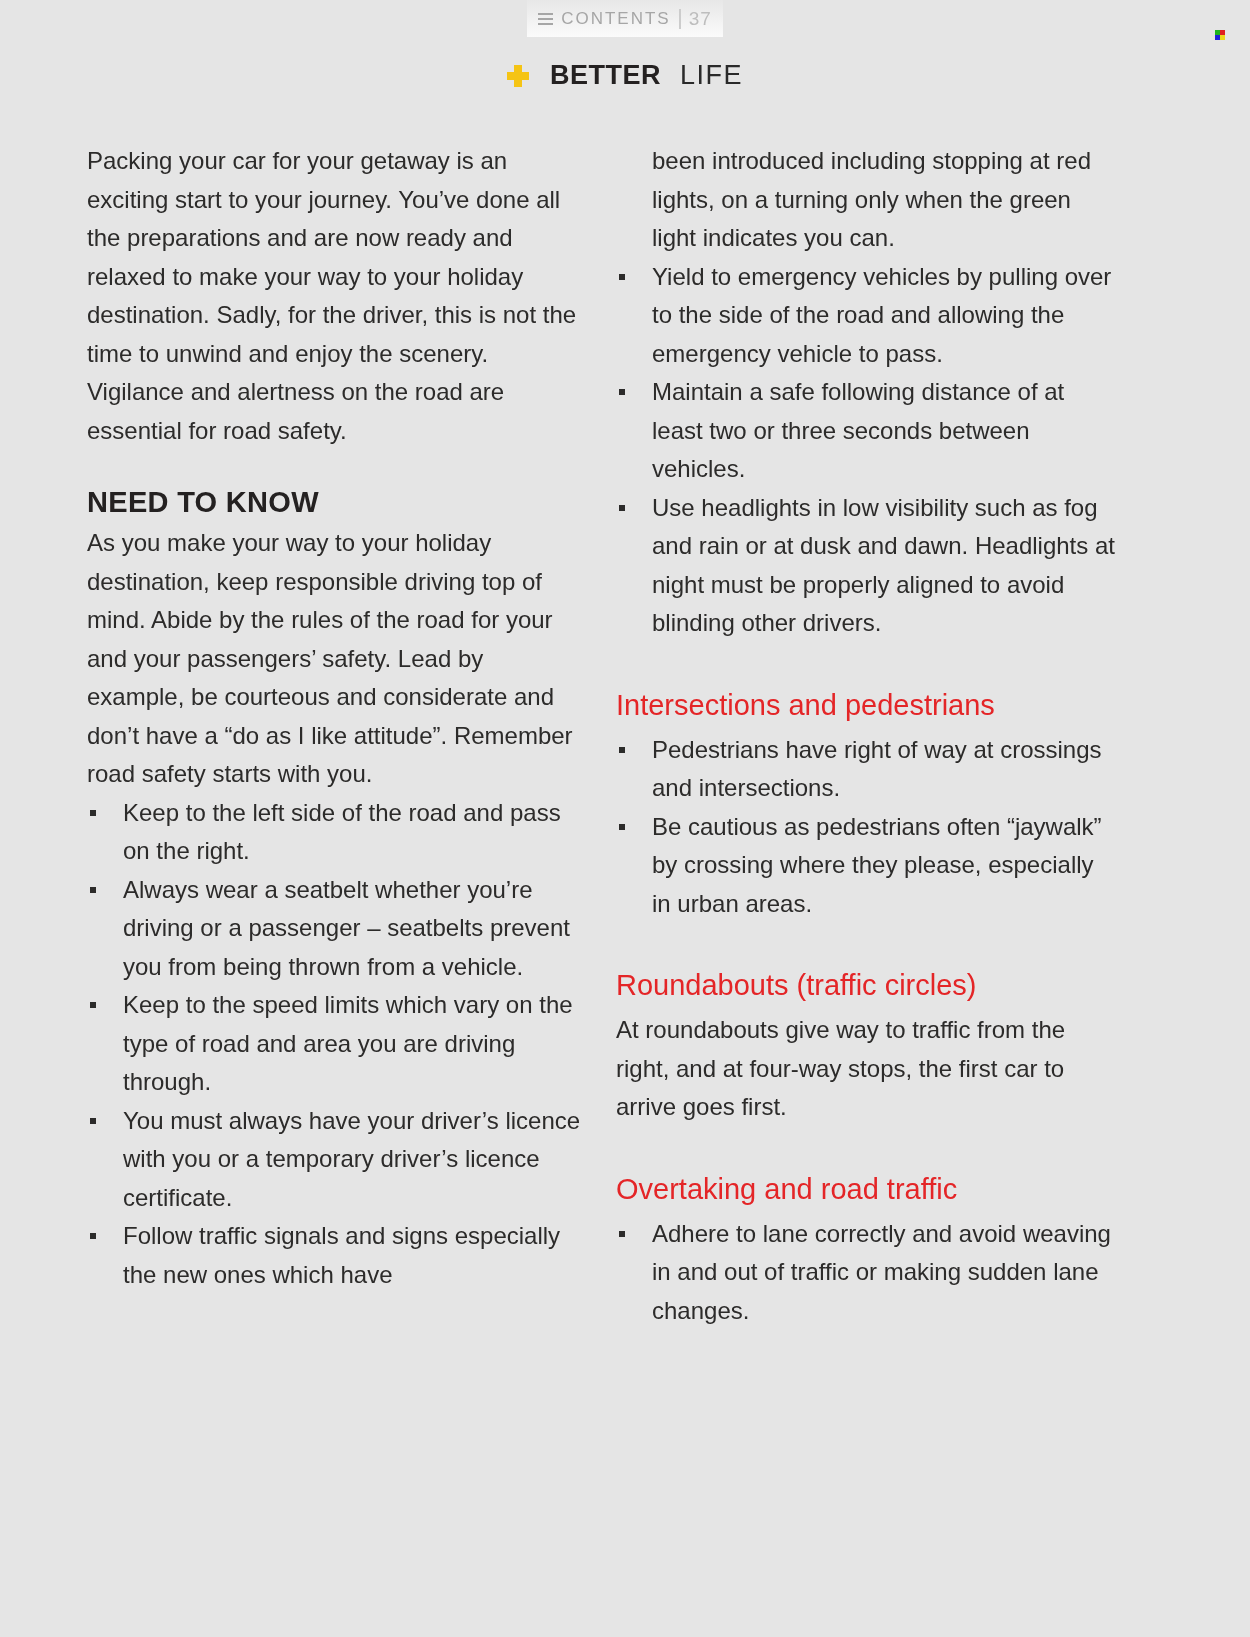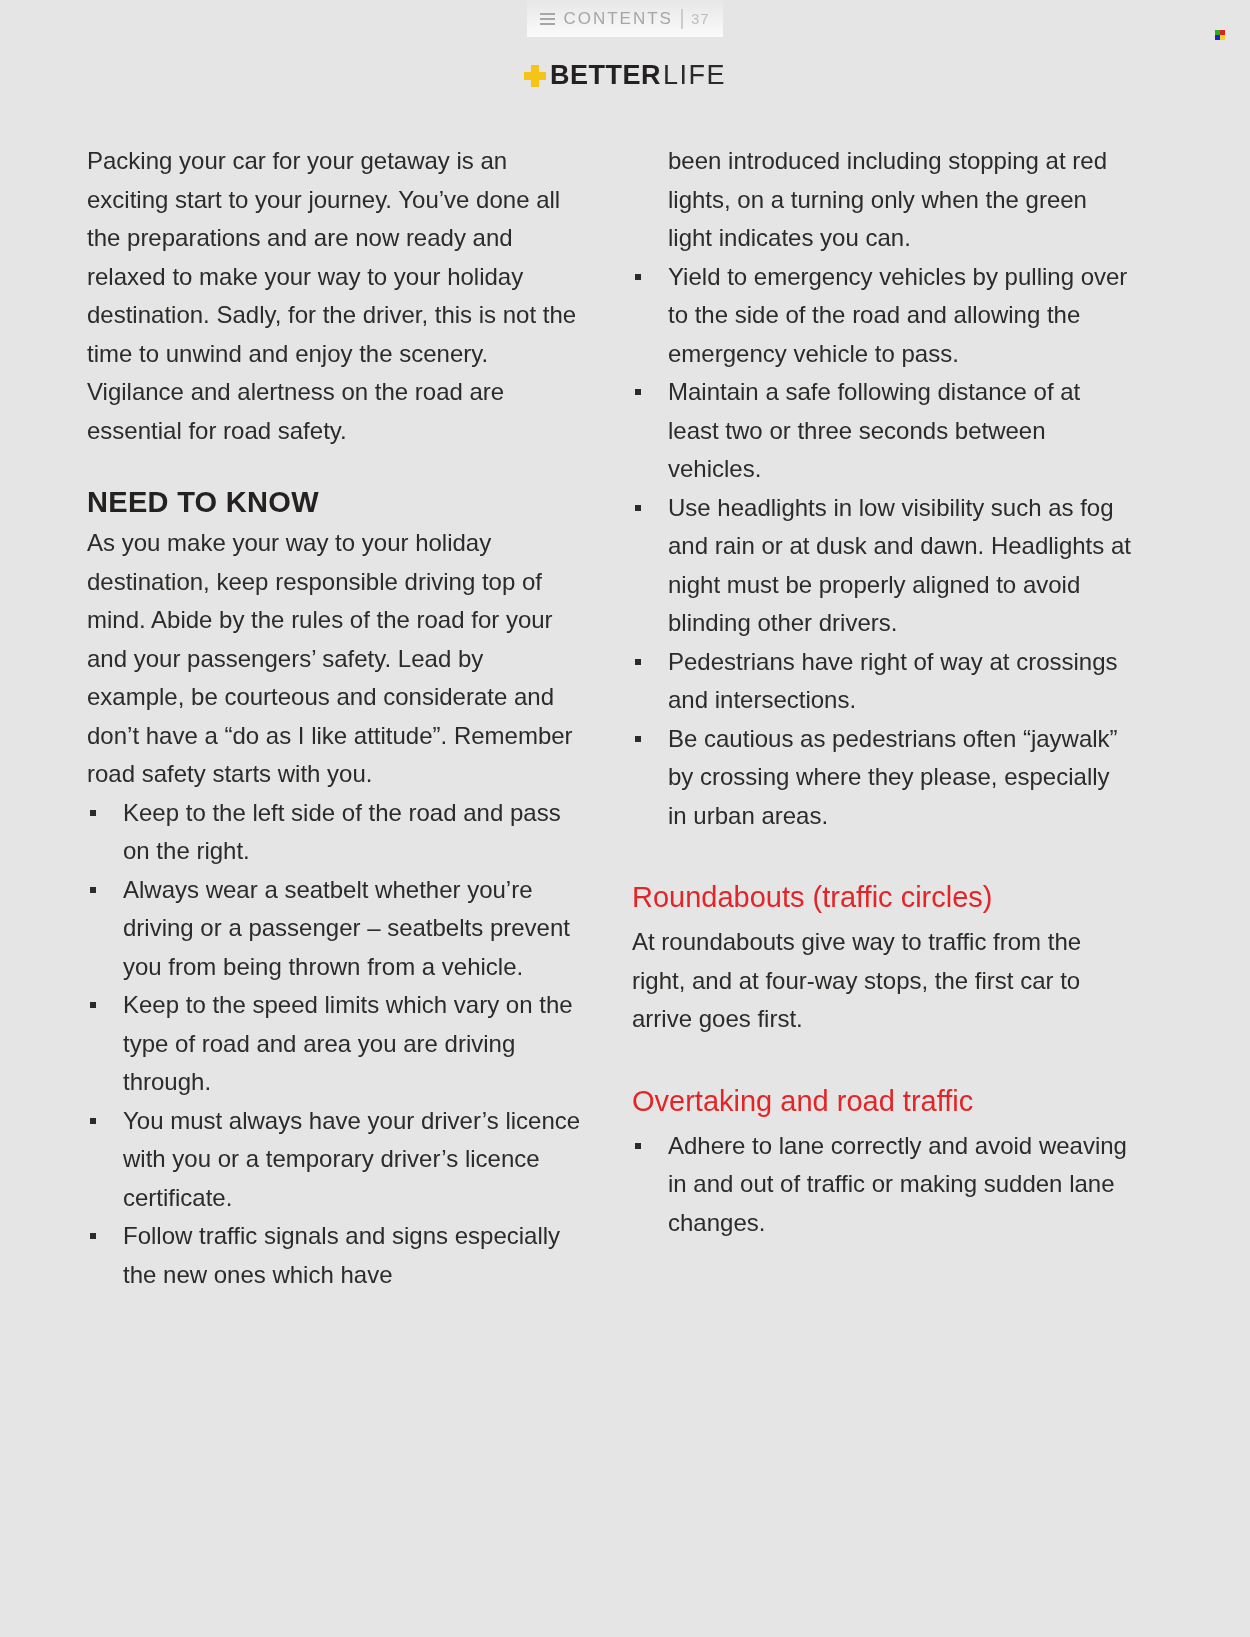--- a/index.html
+++ b/index.html
@@ -22,7 +22,7 @@
   .hamburger-icon { display:inline-flex; flex-direction:column; gap:3px; width:15px; }
   .hamburger-icon i { display:block; height:2px; background:#a6a6a6; }
   .tab-divider { width:2px; height:20px; background:#cccccc; }
-  .page-number { font-size:15px; color:#bdbdbd; letter-spacing:1px; }
+  .page-number { font-size:19px; color:#bdbdbd; letter-spacing:1px; }
 
   
   .color-grid-icon {

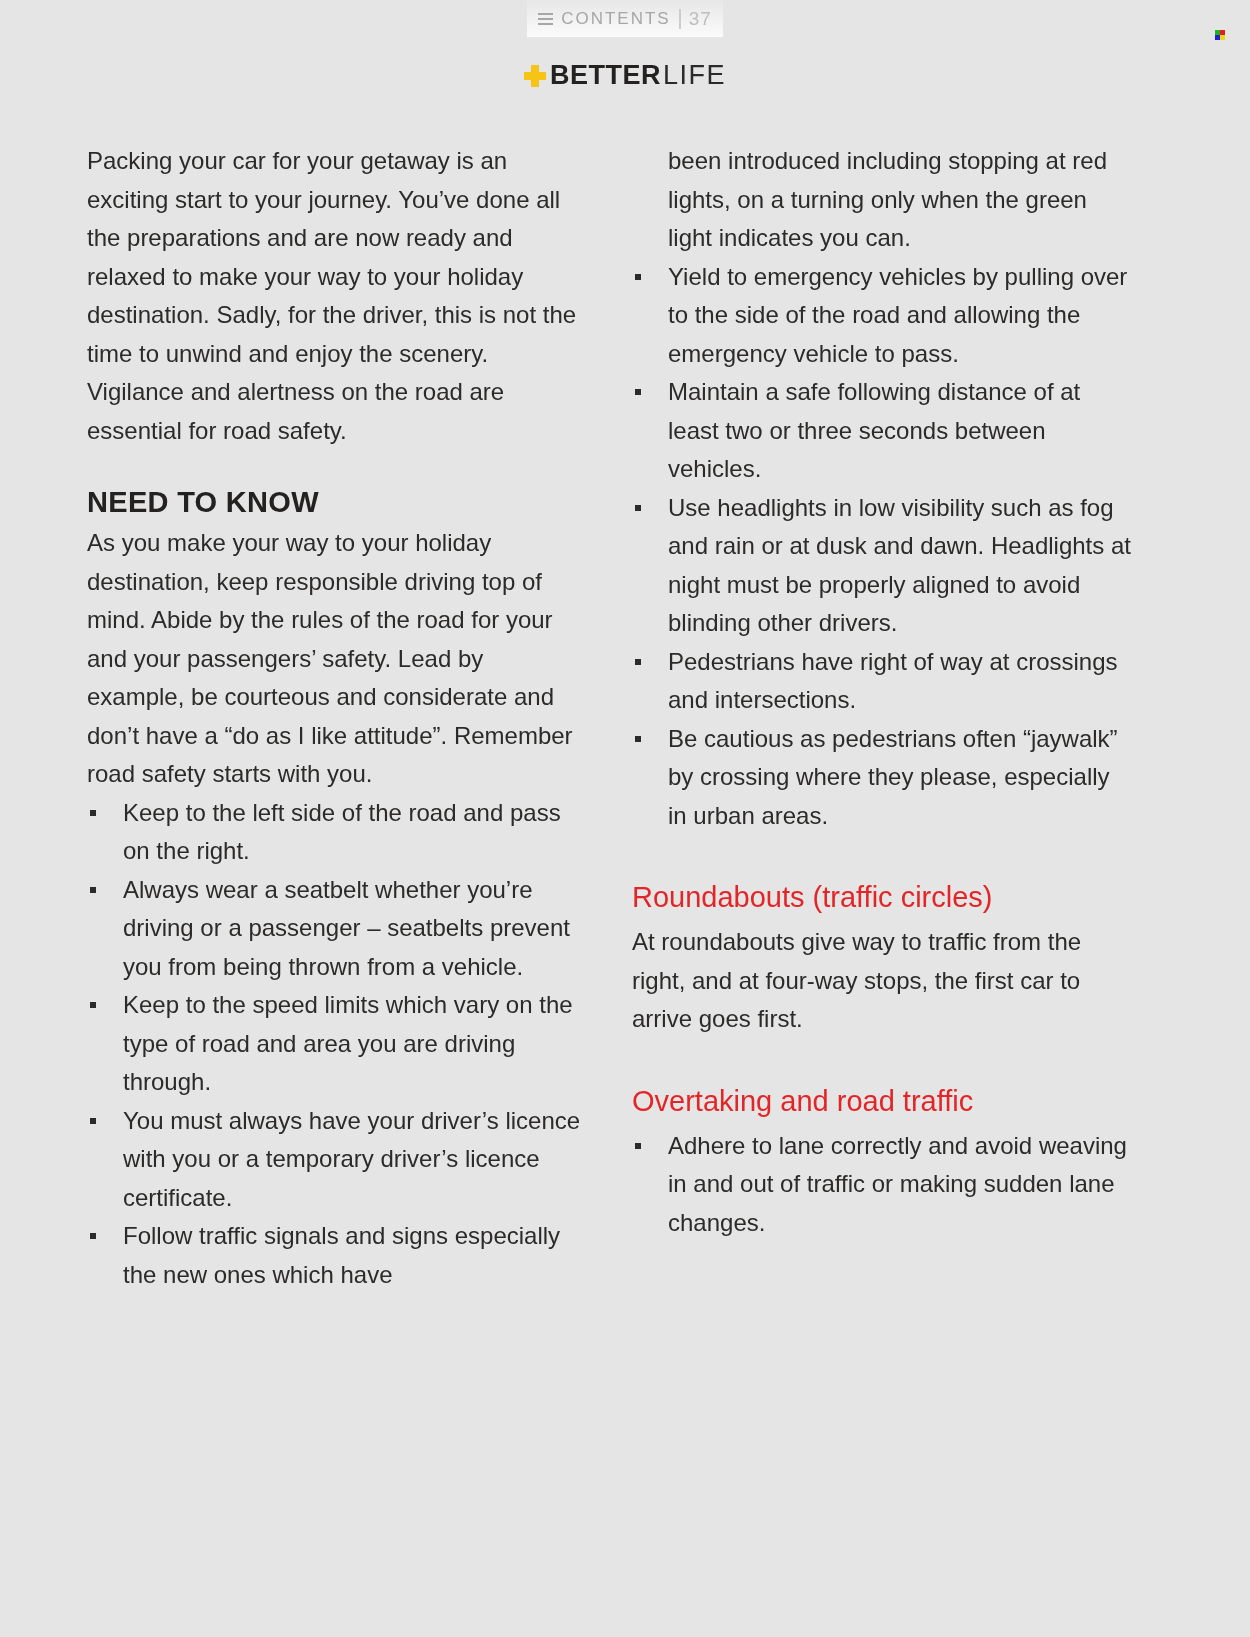--- a/index.html
+++ b/index.html
@@ -33,7 +33,7 @@
   
   .brand {
     position:absolute; top:60px; left:0; width:100%;
-    display:flex; align-items:center; justify-content:center; gap:4px;
+    display:flex; align-items:center; justify-content:center; gap:21px;
   }
   .plus-icon { position:relative; width:22px; height:22px; }
   .plus-icon::before, .plus-icon::after {

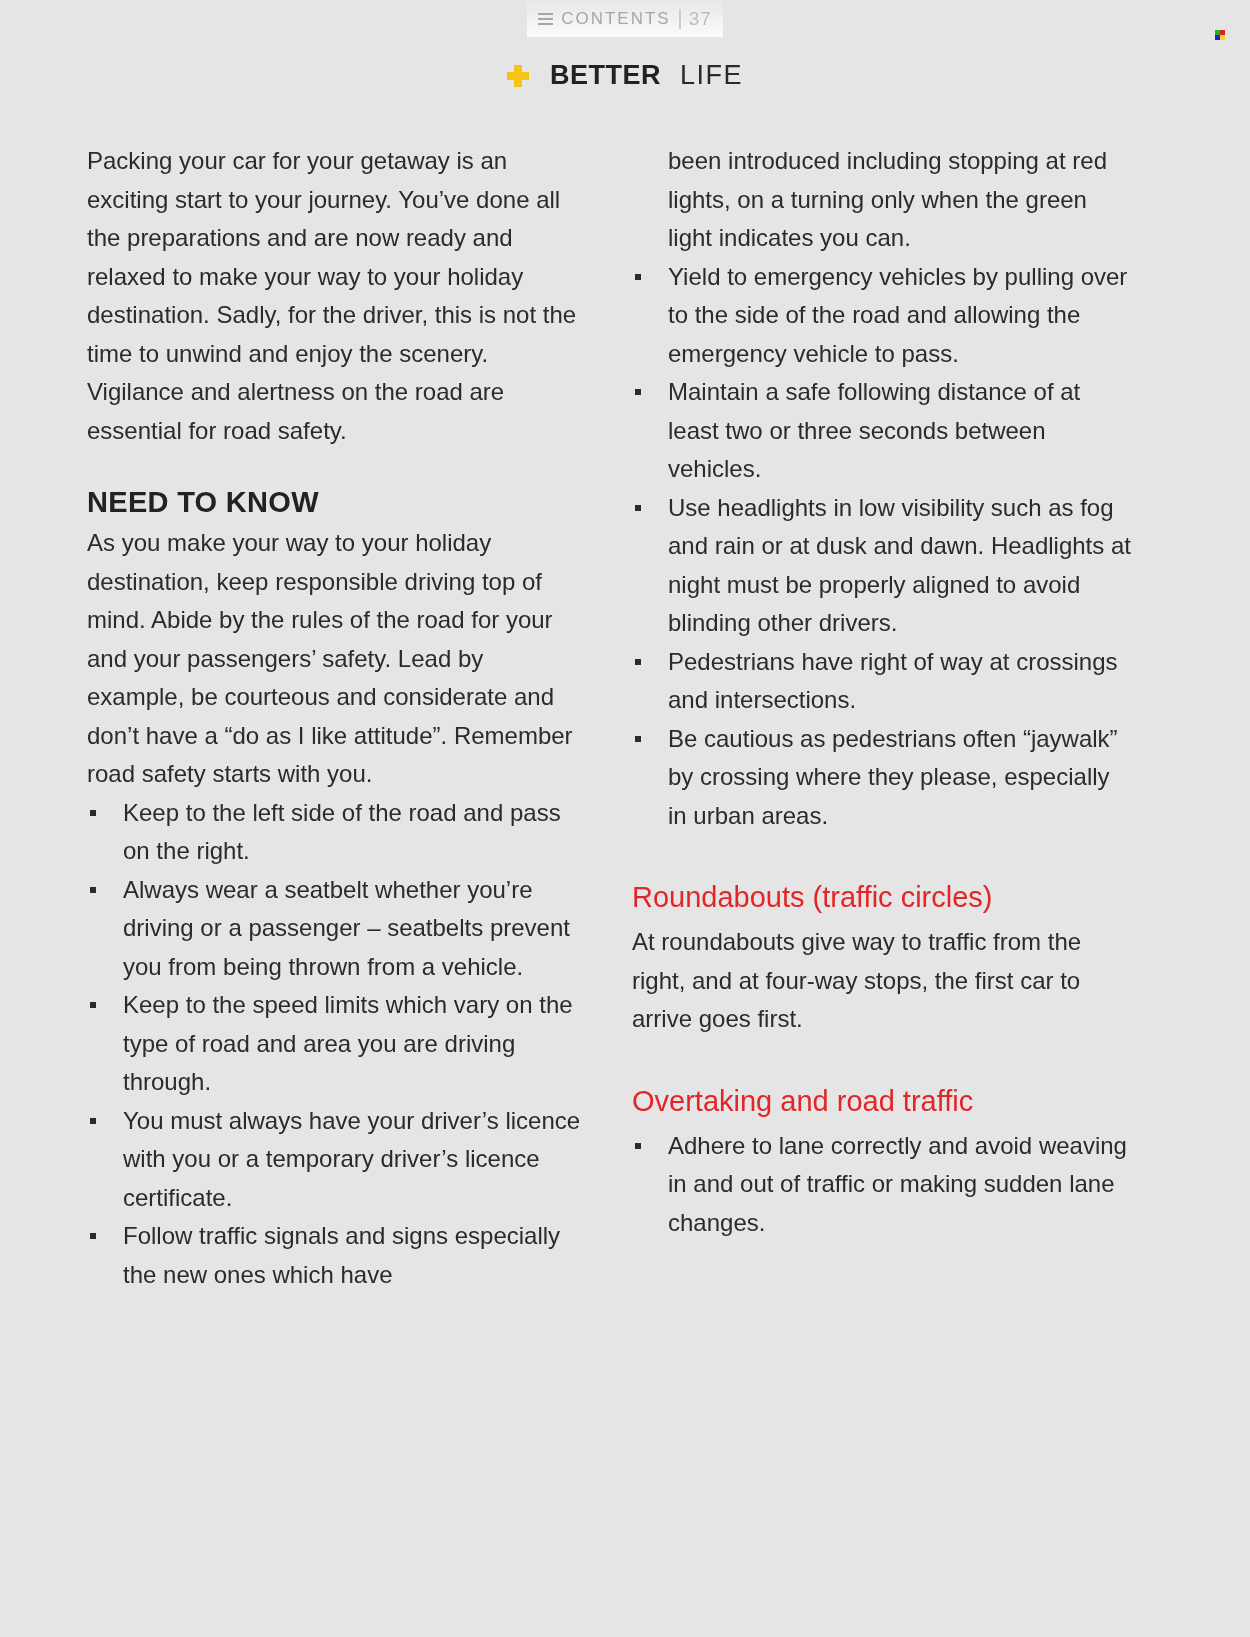--- a/index.html
+++ b/index.html
@@ -47,7 +47,7 @@
   
   .columns {
     position:absolute; top:142px; left:87px;
-    display:flex; gap:46px; align-items:flex-start;
+    display:flex; gap:30px; align-items:flex-start;
   }
   .col { width:499px; }
 

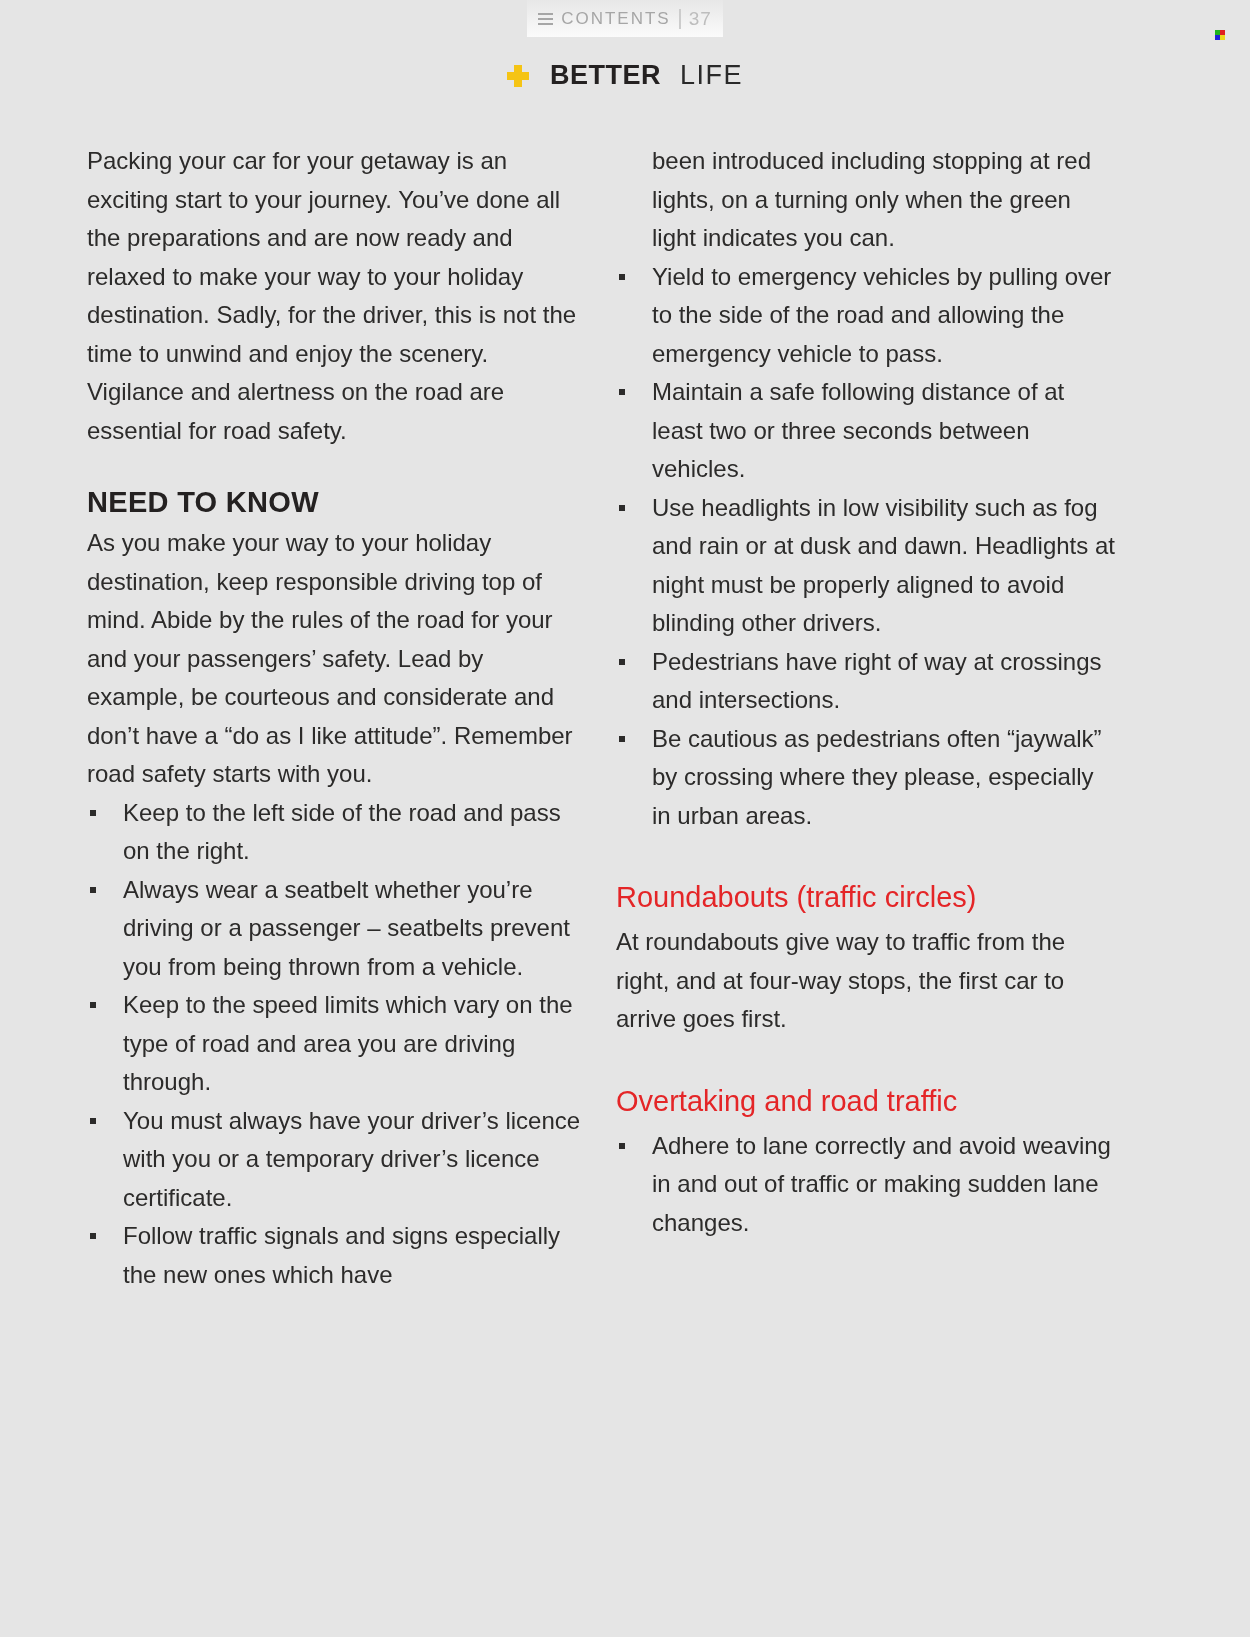--- a/index.html
+++ b/index.html
@@ -129,6 +129,7 @@
         <li>Use headlights in low visibility such as fog and rain or at dusk and dawn. Headlights at night must be properly aligned to avoid blinding other drivers.</li>
       </ul>
 
+      <h3 class="h-red">Intersections and pedestrians</h3>
       <ul class="bullets">
         <li>Pedestrians have right of way at crossings and intersections.</li>
         <li>Be cautious as pedestrians often “jaywalk” by crossing where they please, especially in urban areas.</li>

